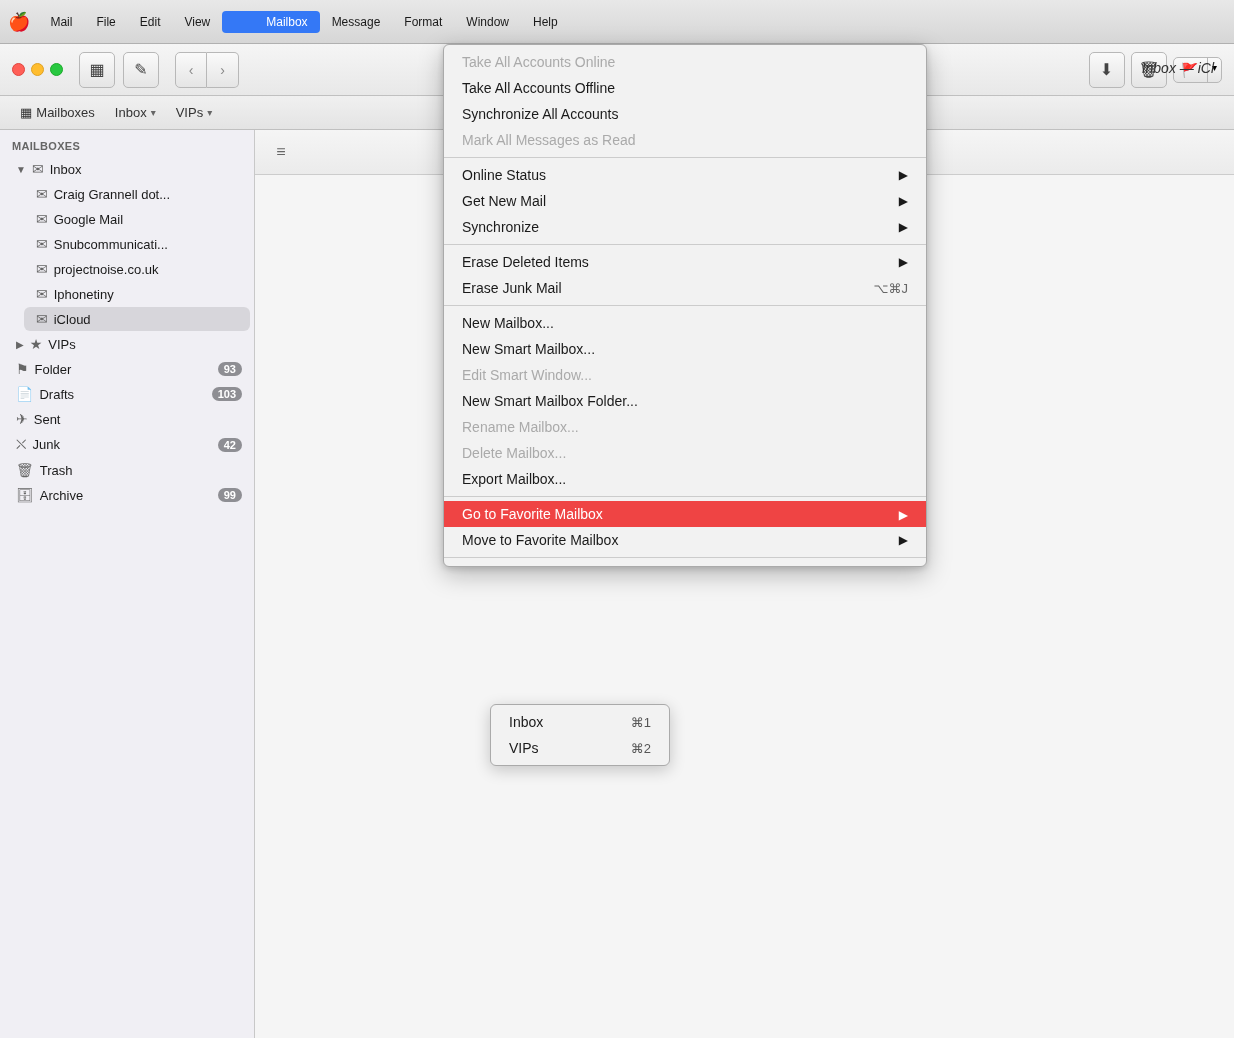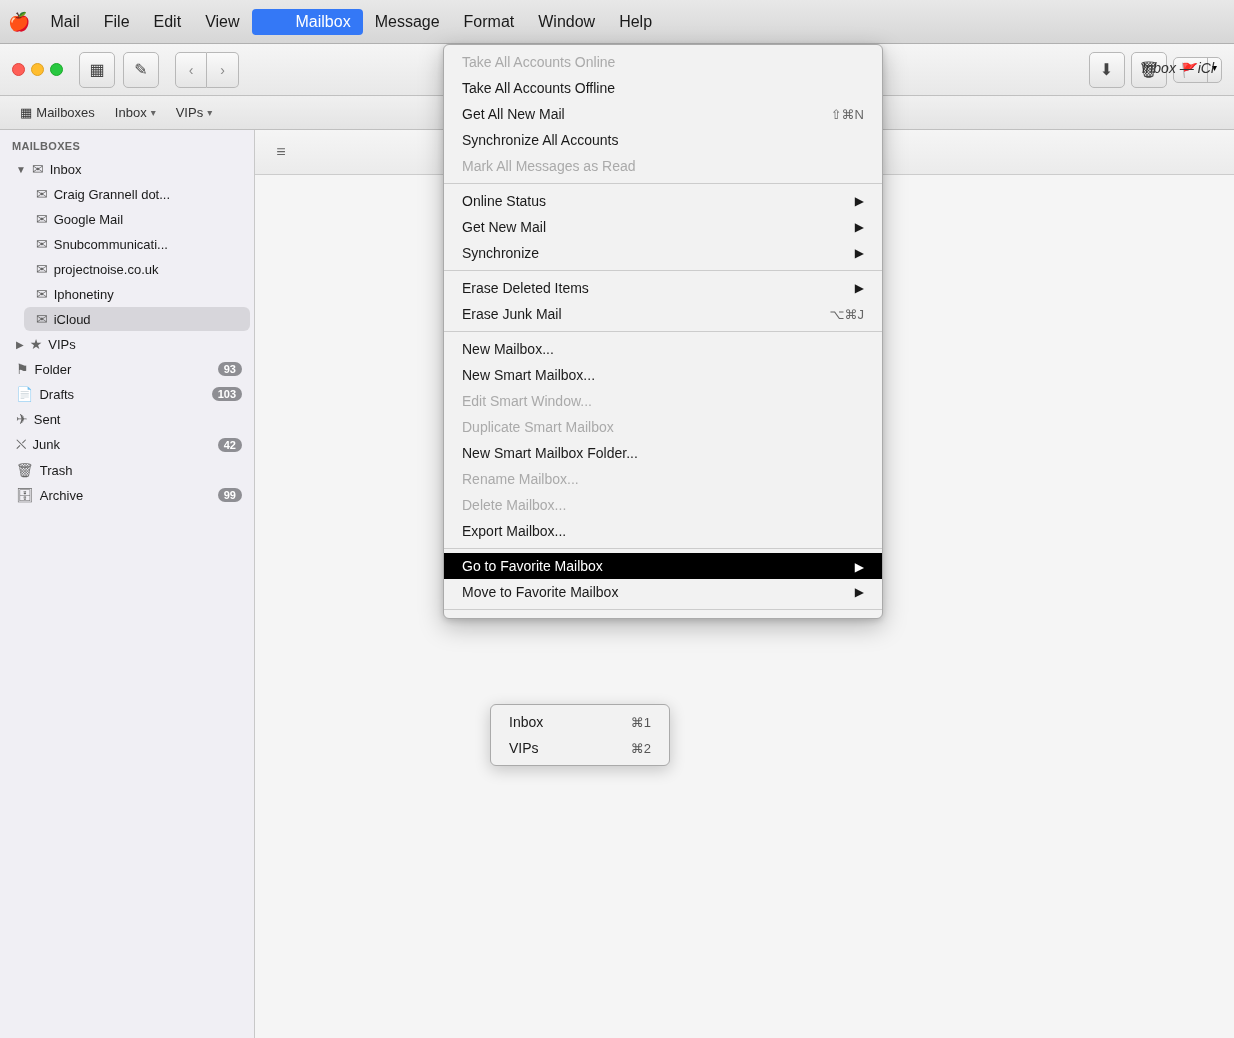--- a/index.html
+++ b/index.html
@@ -25,7 +25,7 @@
     }
     .menu-bar-item {
       padding: 4px 12px;
-      font-size: 16px;
+      font-size: 12px;
       color: #1a1a1a;
       cursor: pointer;
       border-radius: 4px;

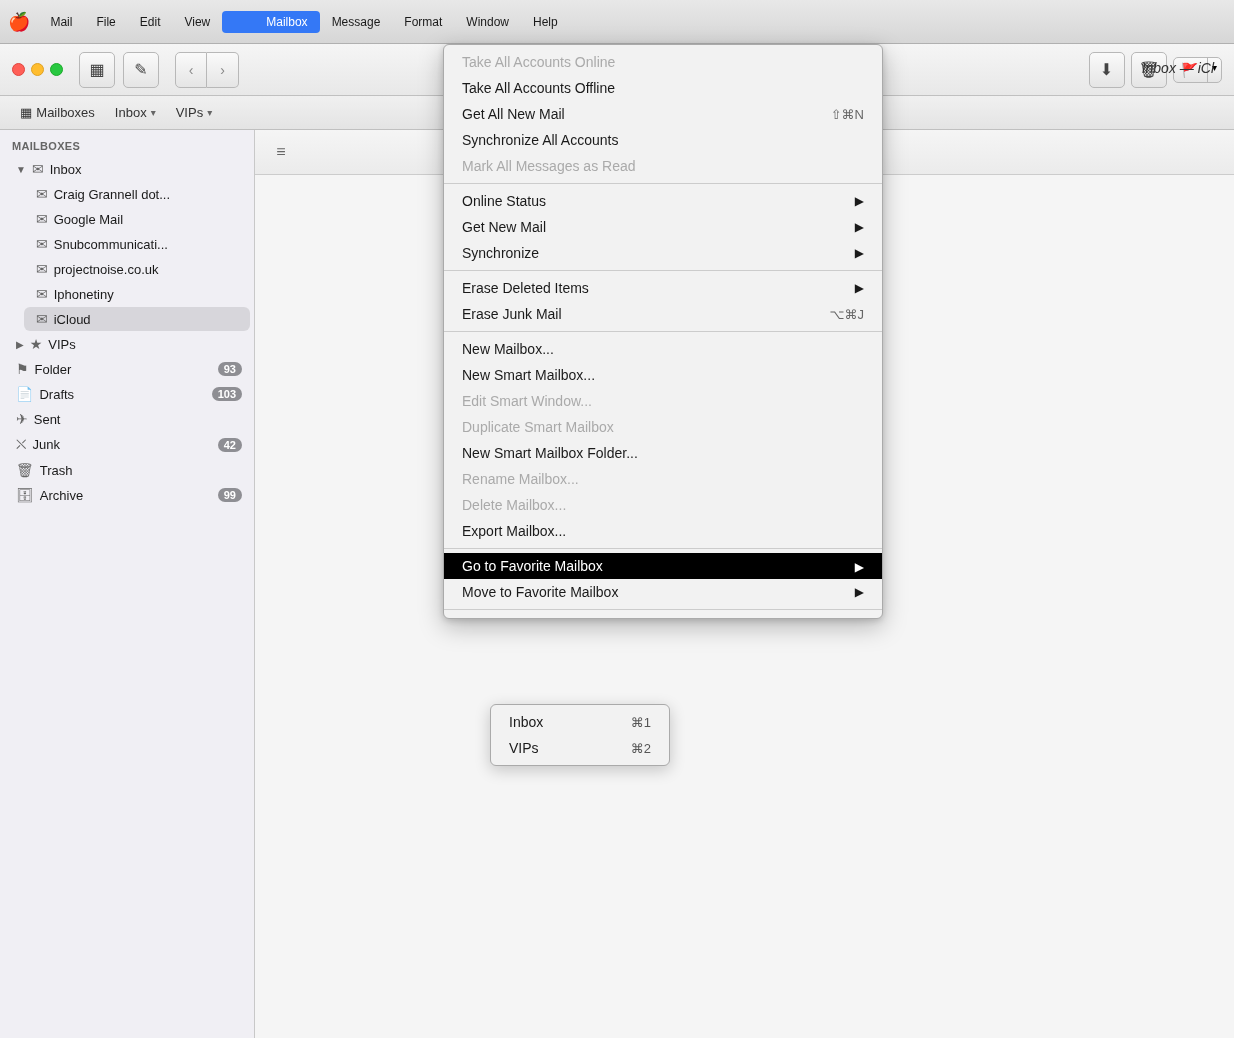--- a/index.html
+++ b/index.html
@@ -217,7 +217,7 @@
       position: absolute;
       top: 44px;
       left: 443px;
-      width: 440px;
+      width: 484px;
       background: #f2f2f2;
       border: 1px solid #aaa;
       border-radius: 6px;

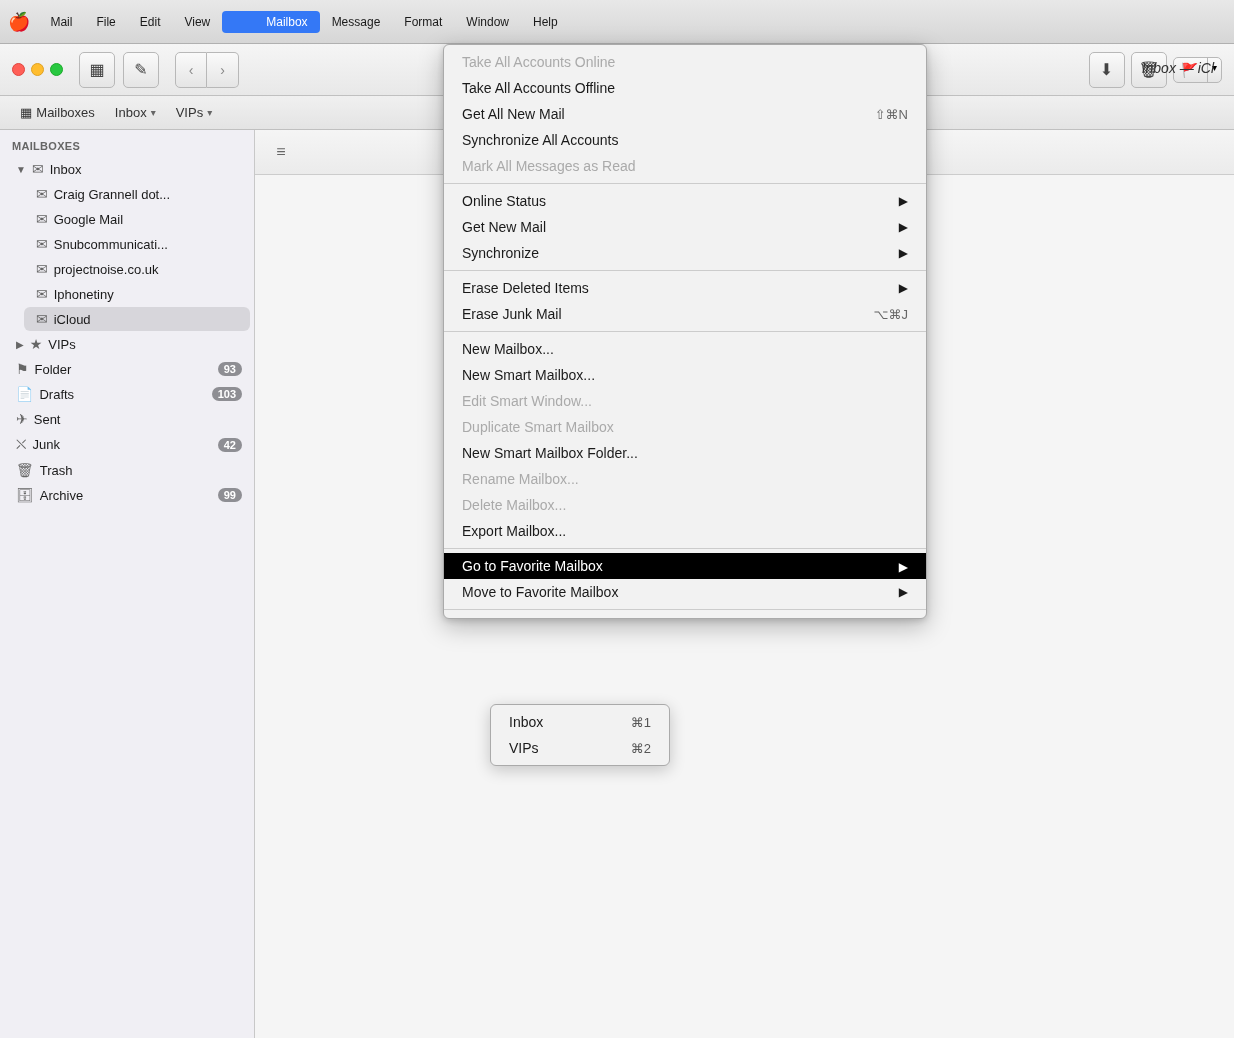--- a/index.html
+++ b/index.html
@@ -448,10 +448,6 @@
     <span>Take All Accounts Offline</span>
   </div>
   <div class="menu-item">
-    <span>Get All New Mail</span>
-    <span class="shortcut">⇧⌘N</span>
-  </div>
-  <div class="menu-item">
     <span>Synchronize All Accounts</span>
   </div>
   <div class="menu-item disabled">

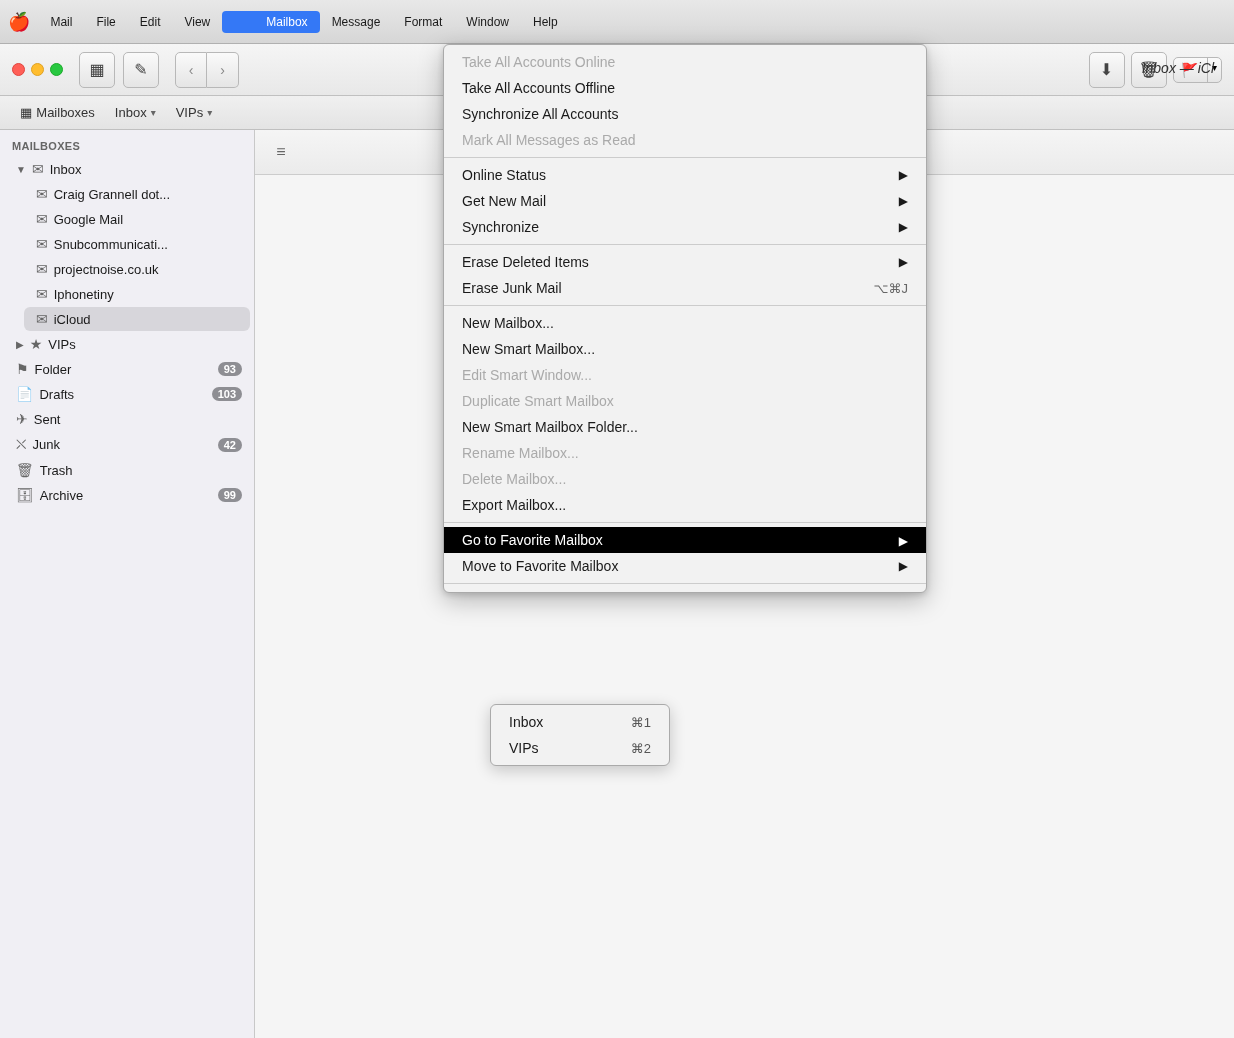--- a/index.html
+++ b/index.html
@@ -491,9 +491,6 @@
   <div class="menu-item disabled">
     <span>Edit Smart Window...</span>
   </div>
-  <div class="menu-item disabled">
-    <span>Duplicate Smart Mailbox</span>
-  </div>
   <div class="menu-item">
     <span>New Smart Mailbox Folder...</span>
   </div>

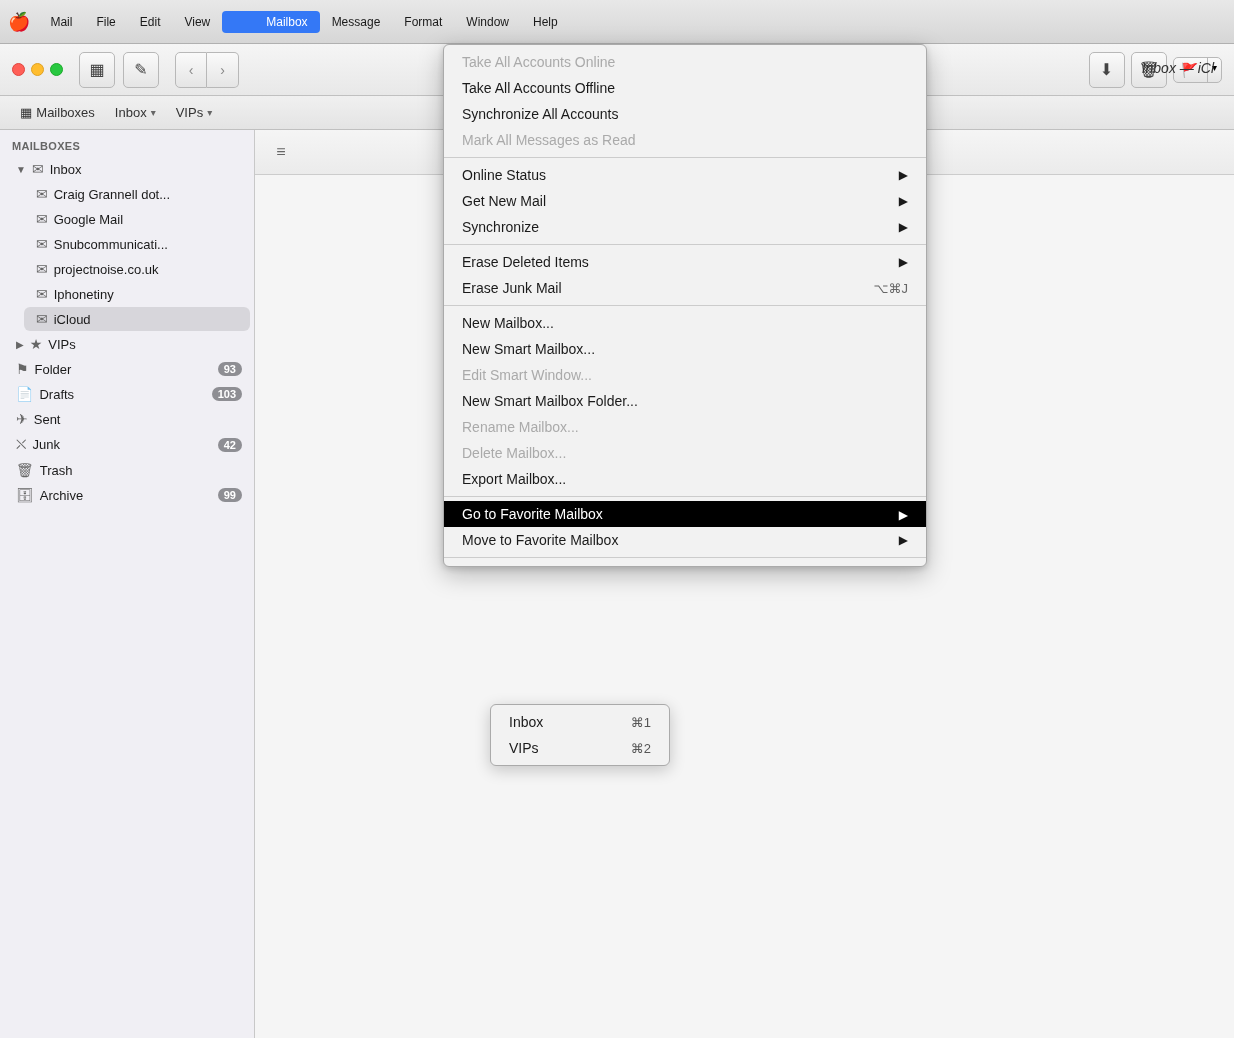--- a/index.html
+++ b/index.html
@@ -236,7 +236,7 @@
     }
     .menu-item.disabled { color: #aaa; pointer-events: none; }
     .menu-item.highlighted {
-      background: #000000;
+      background: #ef4444;
       color: white;
       align-items: flex-end;
     }

